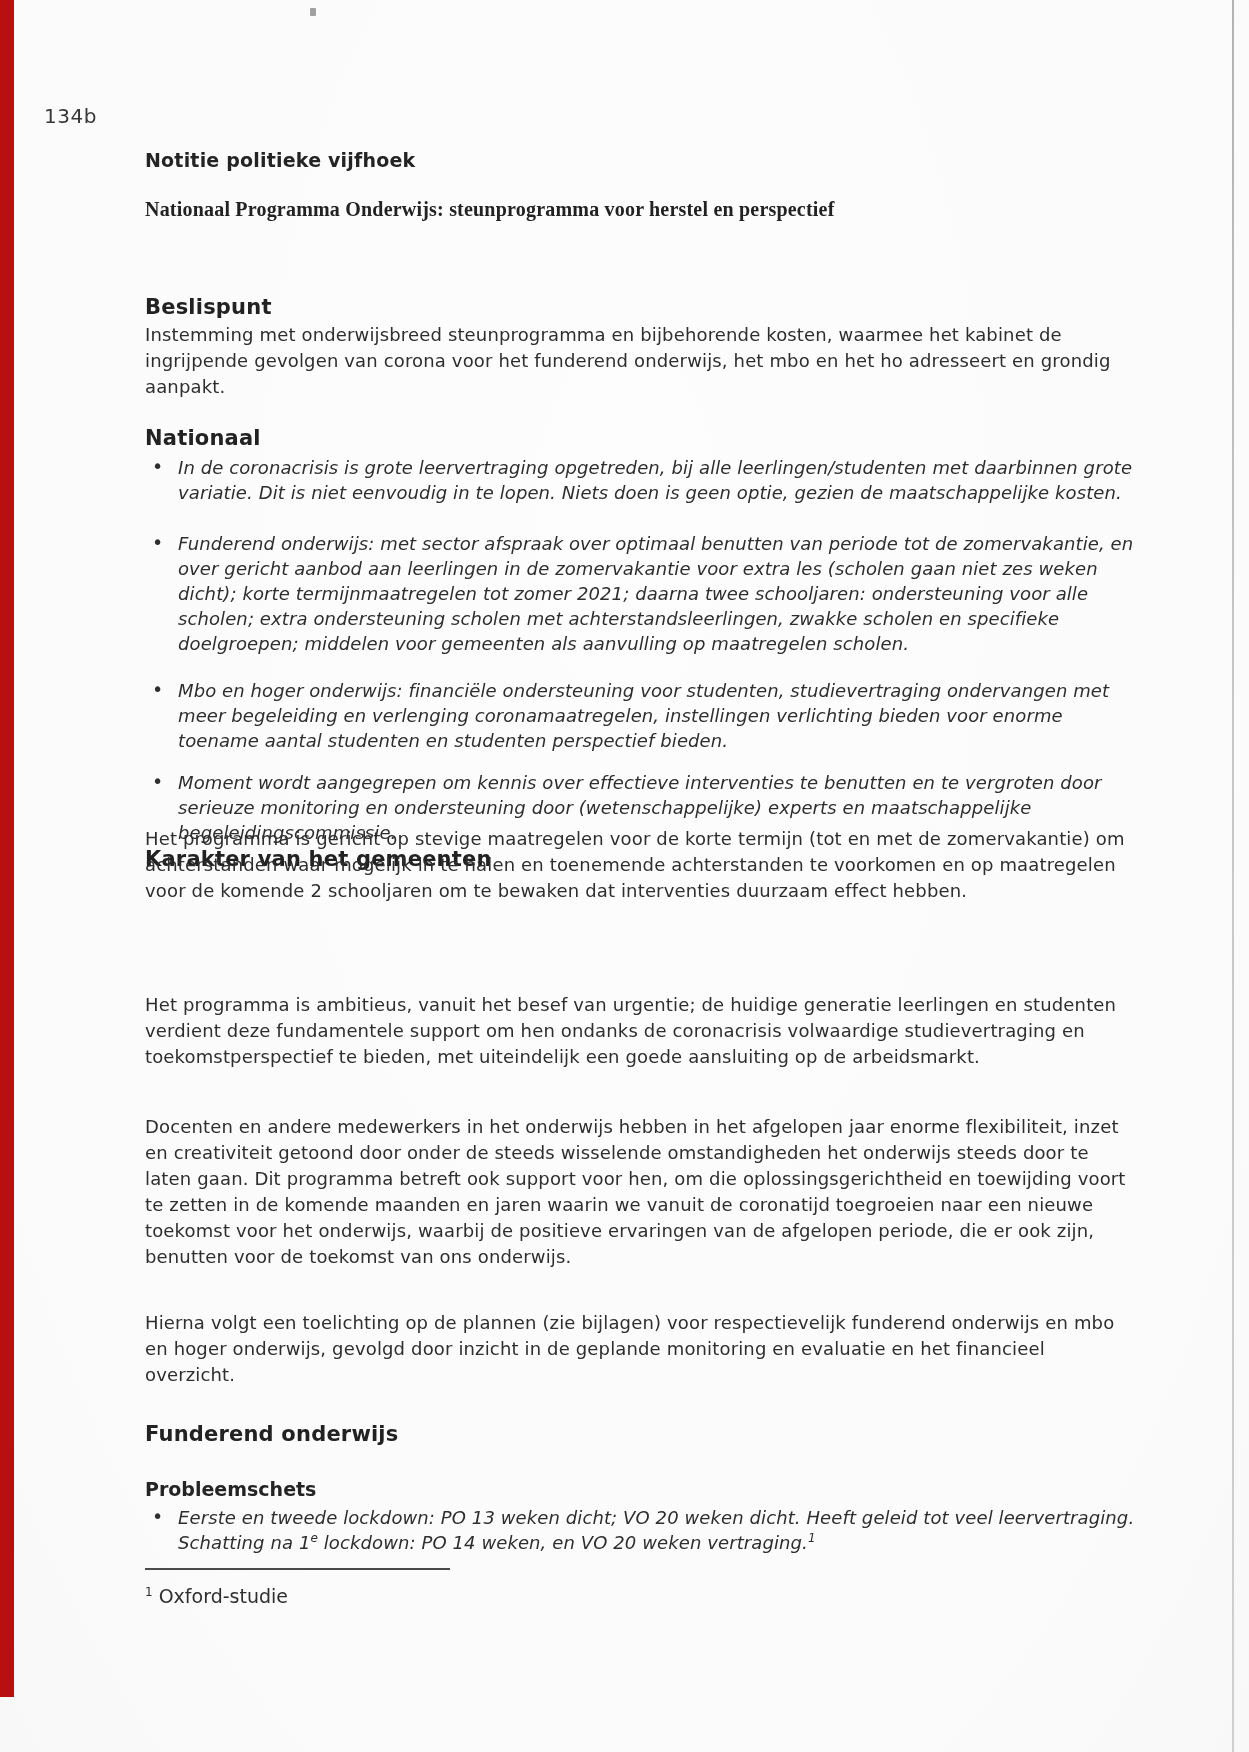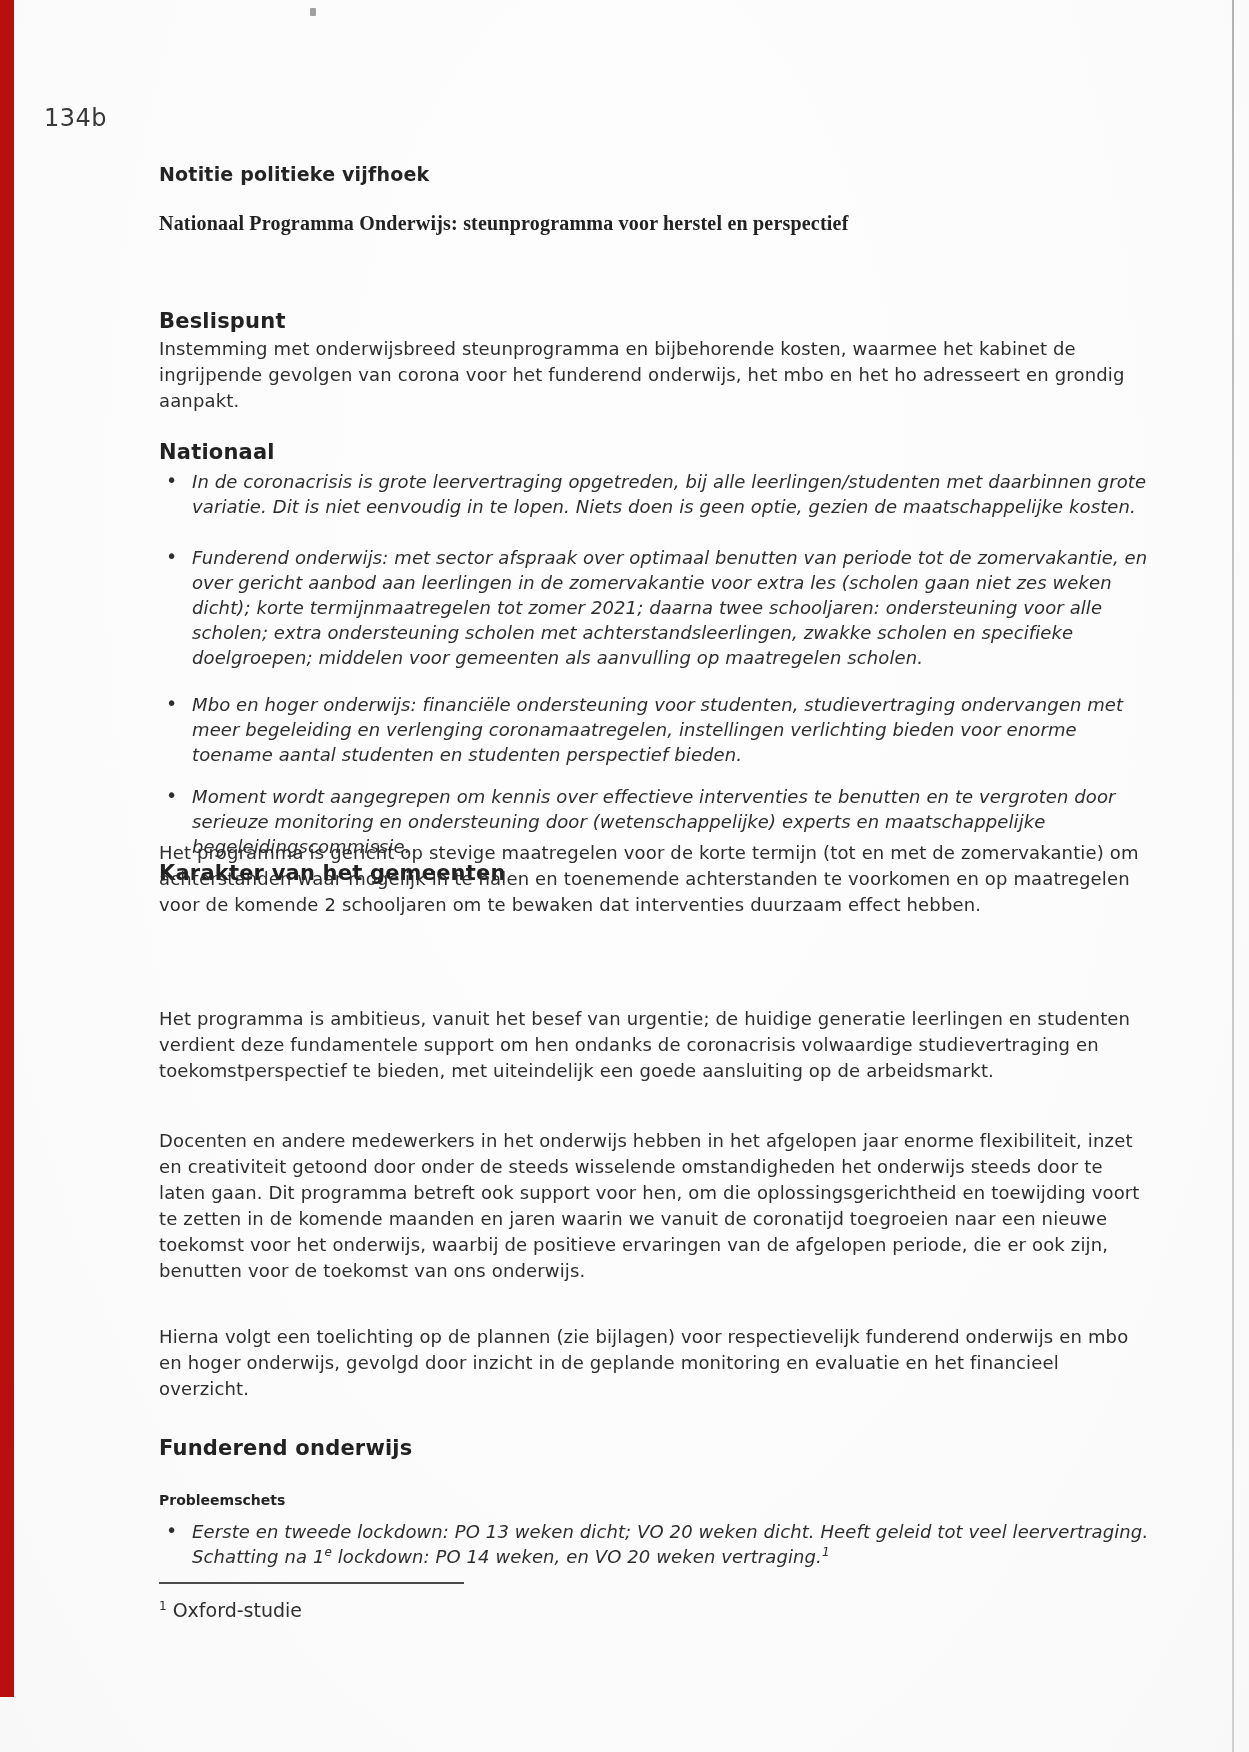--- a/index.html
+++ b/index.html
@@ -34,7 +34,7 @@
   }
   .doc-number{
     position:absolute;left:44px;top:104px;
-    font-size:24px;color:#383838;letter-spacing:.5px;
+    font-size:20px;color:#383838;letter-spacing:.5px;
   }
   .content{
     position:absolute;left:143px;top:0;width:1005px;height:100%;

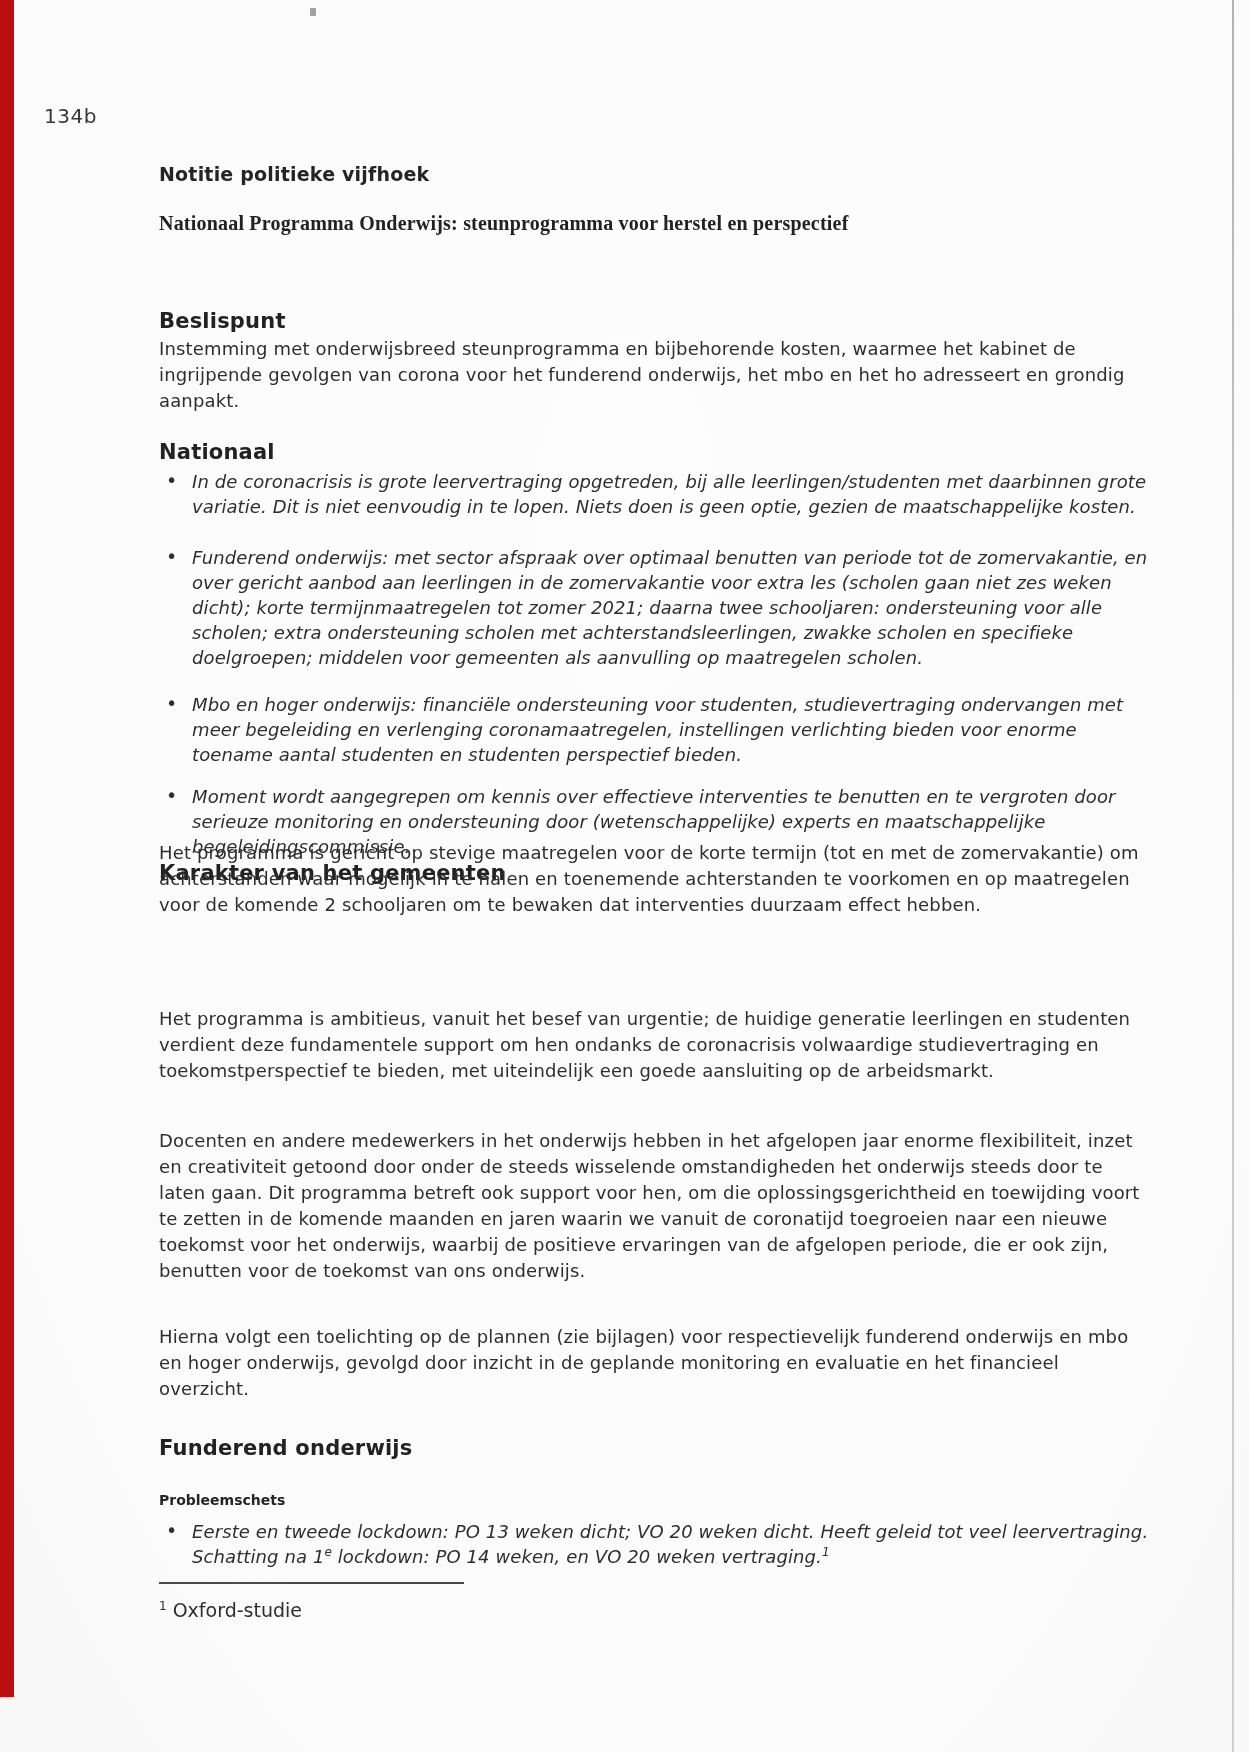--- a/index.html
+++ b/index.html
@@ -39,7 +39,7 @@
   .content{
     position:absolute;left:143px;top:0;width:1005px;height:100%;
   }
-  .content > *{position:absolute;left:0;margin:16px;}
+  .content > *{position:absolute;left:0;margin:2px;}
   .kicker{
     top:147px;font-size:19px;font-weight:bold;color:#242424;letter-spacing:.2px;
   }

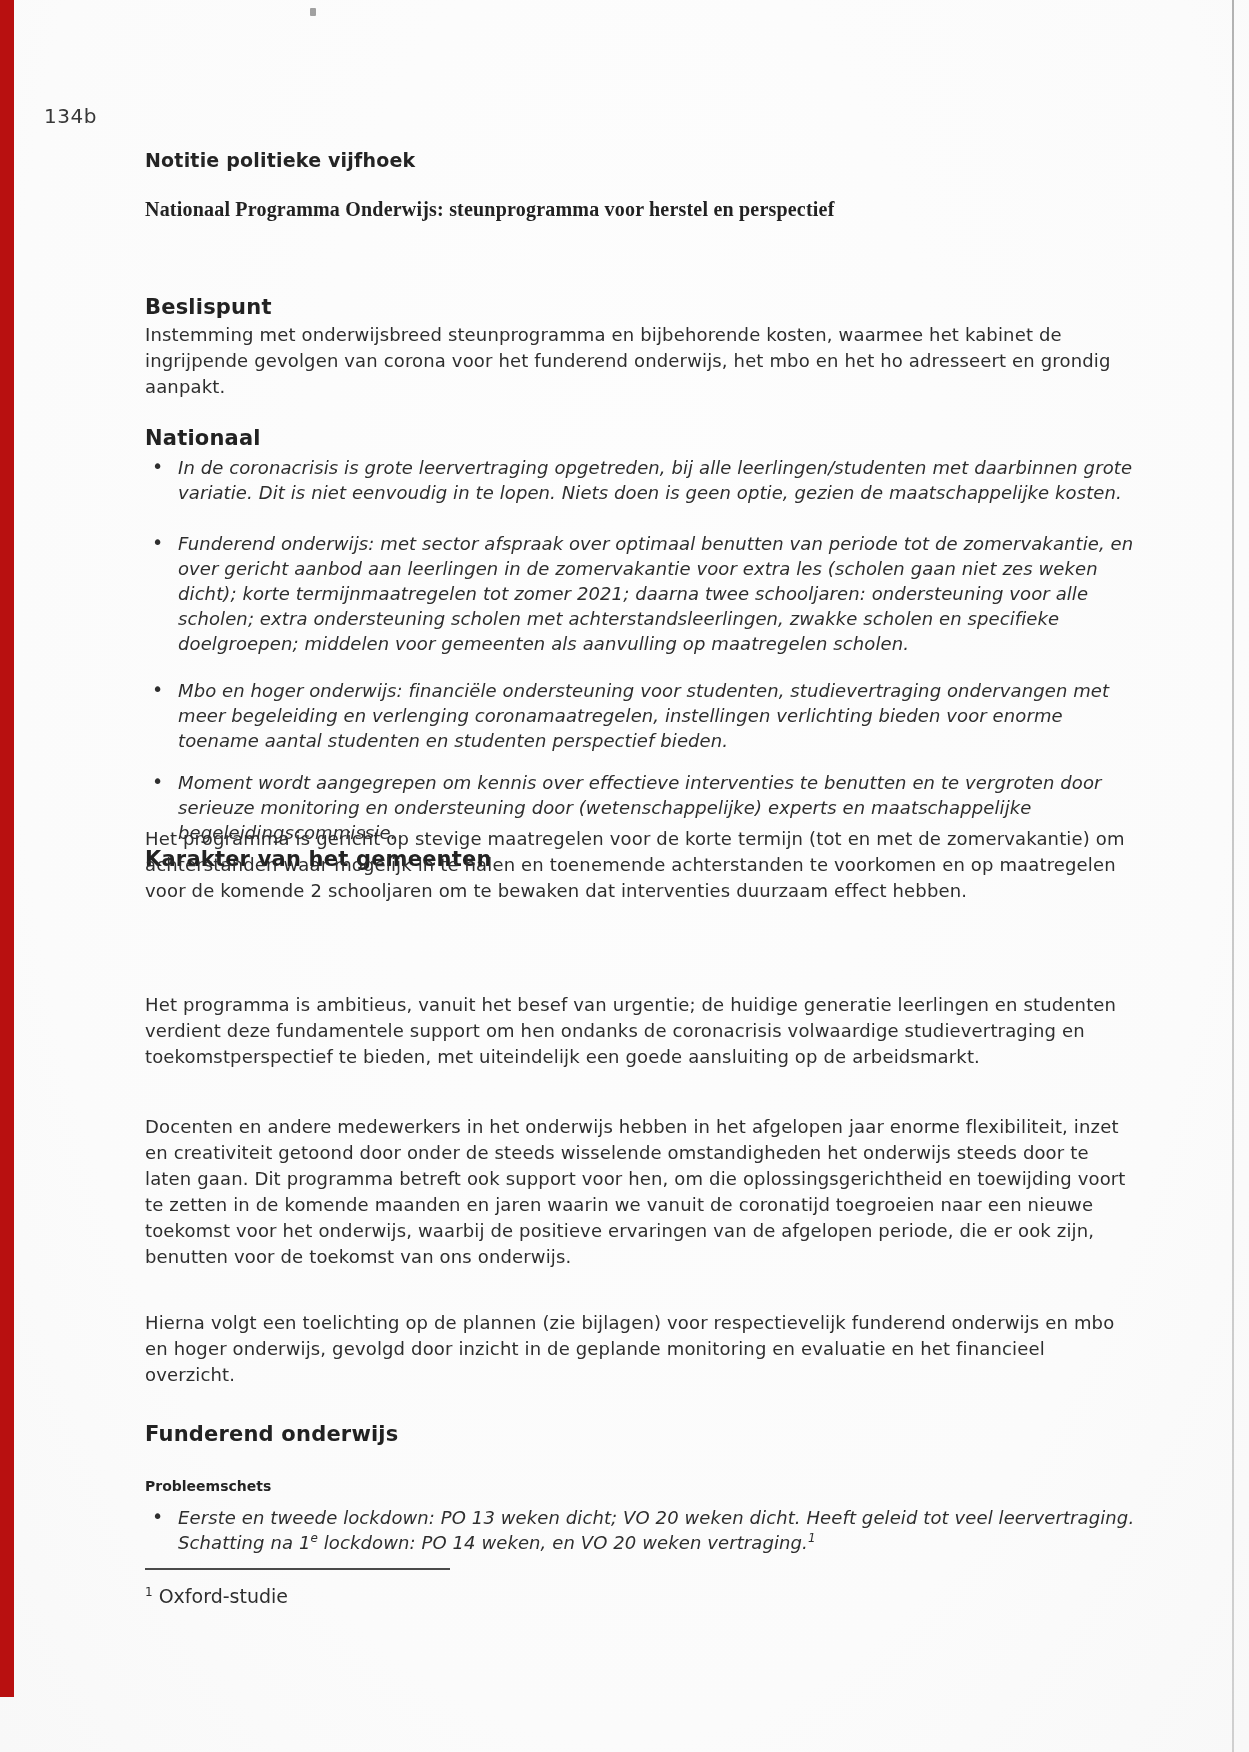--- a/index.html
+++ b/index.html
@@ -51,7 +51,7 @@
     font-size:21px;font-weight:bold;color:#222;letter-spacing:.2px;
   }
   h3.subsec{
-    font-size:14px;font-weight:bold;color:#242424;
+    font-size:19px;font-weight:bold;color:#242424;
   }
   .body-text{
     width:985px;font-size:18px;line-height:26px;letter-spacing:.15px;color:#2e2e2e;

